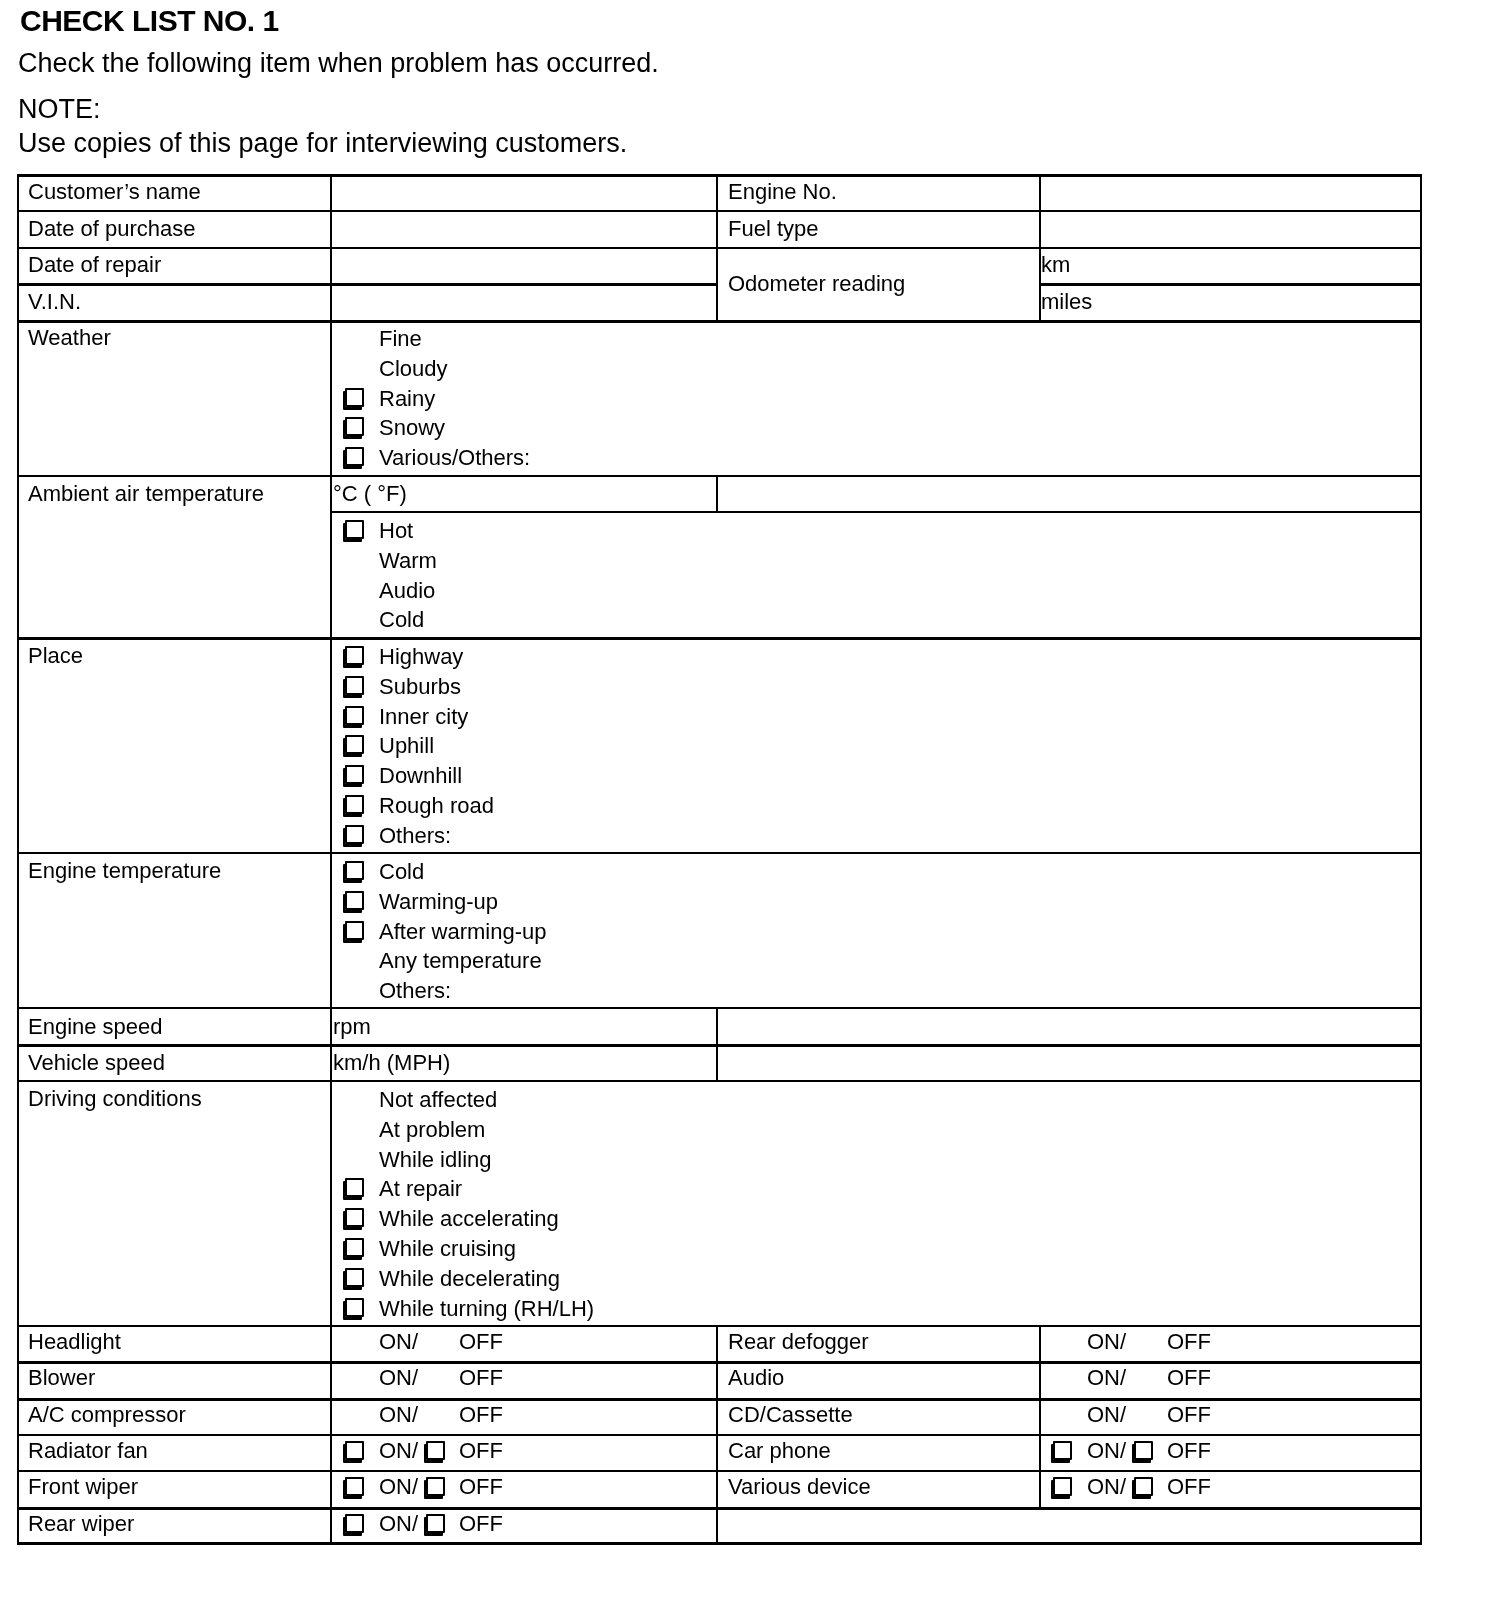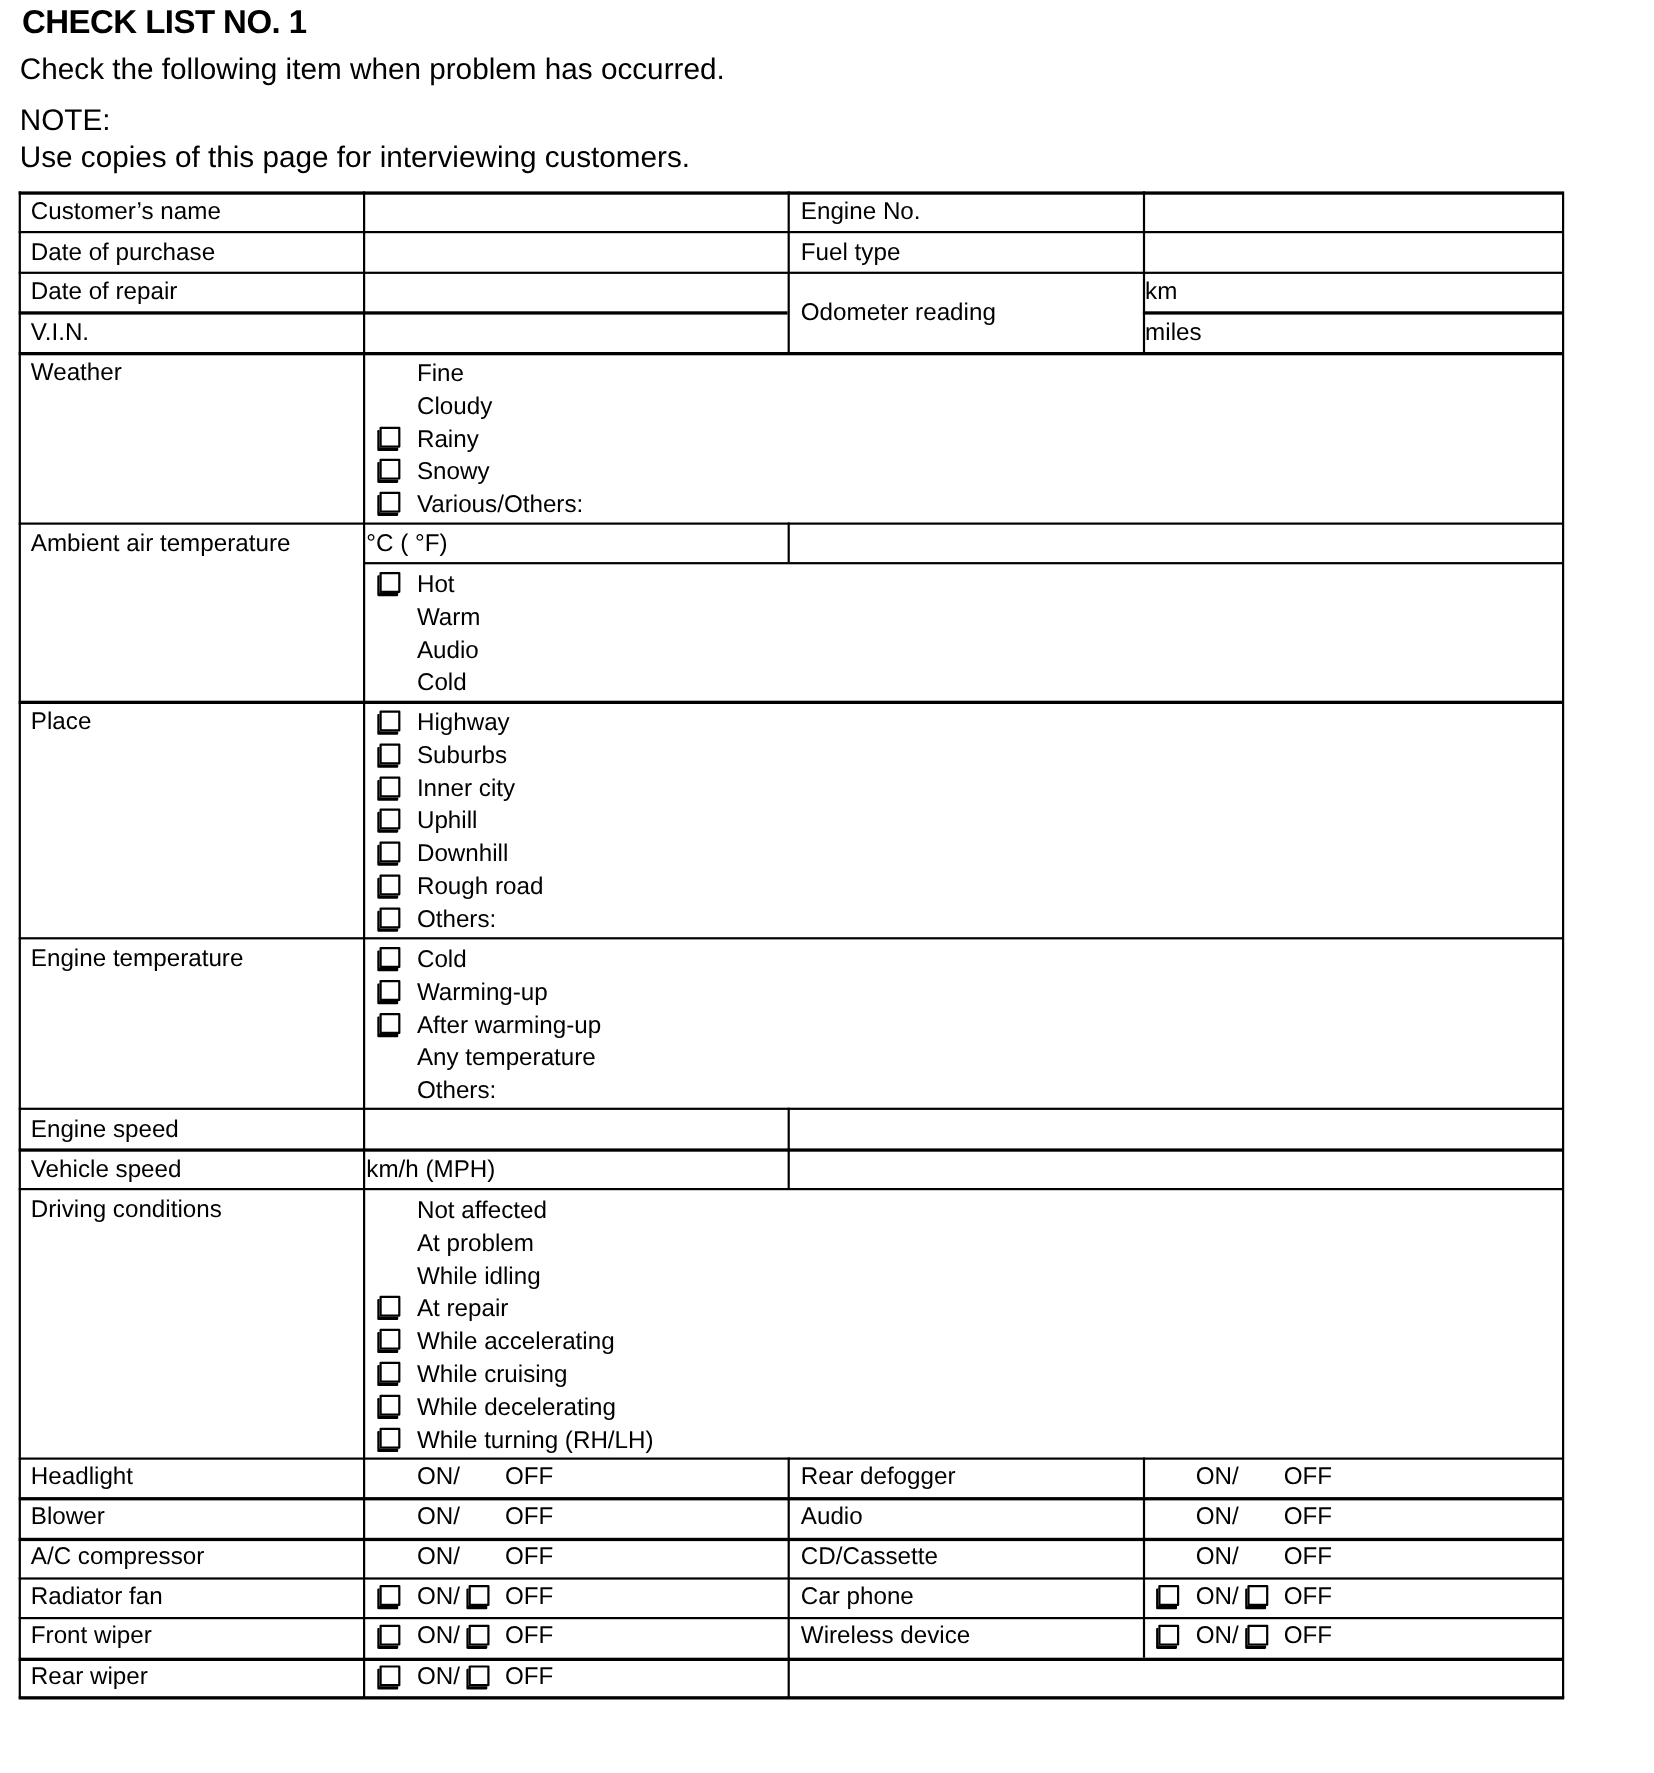--- a/index.html
+++ b/index.html
@@ -52,6 +52,7 @@
   <div class="cell-text" style="left:11px; top:468px;">Place</div>
   <div class="cell-text" style="left:11px; top:683px;">Engine temperature</div>
   <div class="cell-text" style="left:11px; top:839px;">Engine speed</div>
+  <div class="cell-text right" style="left:316px; top:839px; width:374px;">rpm</div>
   <div class="cell-text" style="left:11px; top:875px;">Vehicle speed</div>
   <div class="cell-text right" style="left:316px; top:875px; width:374px;">km/h (MPH)</div>
   <div class="cell-text" style="left:11px; top:911px;">Driving conditions</div>

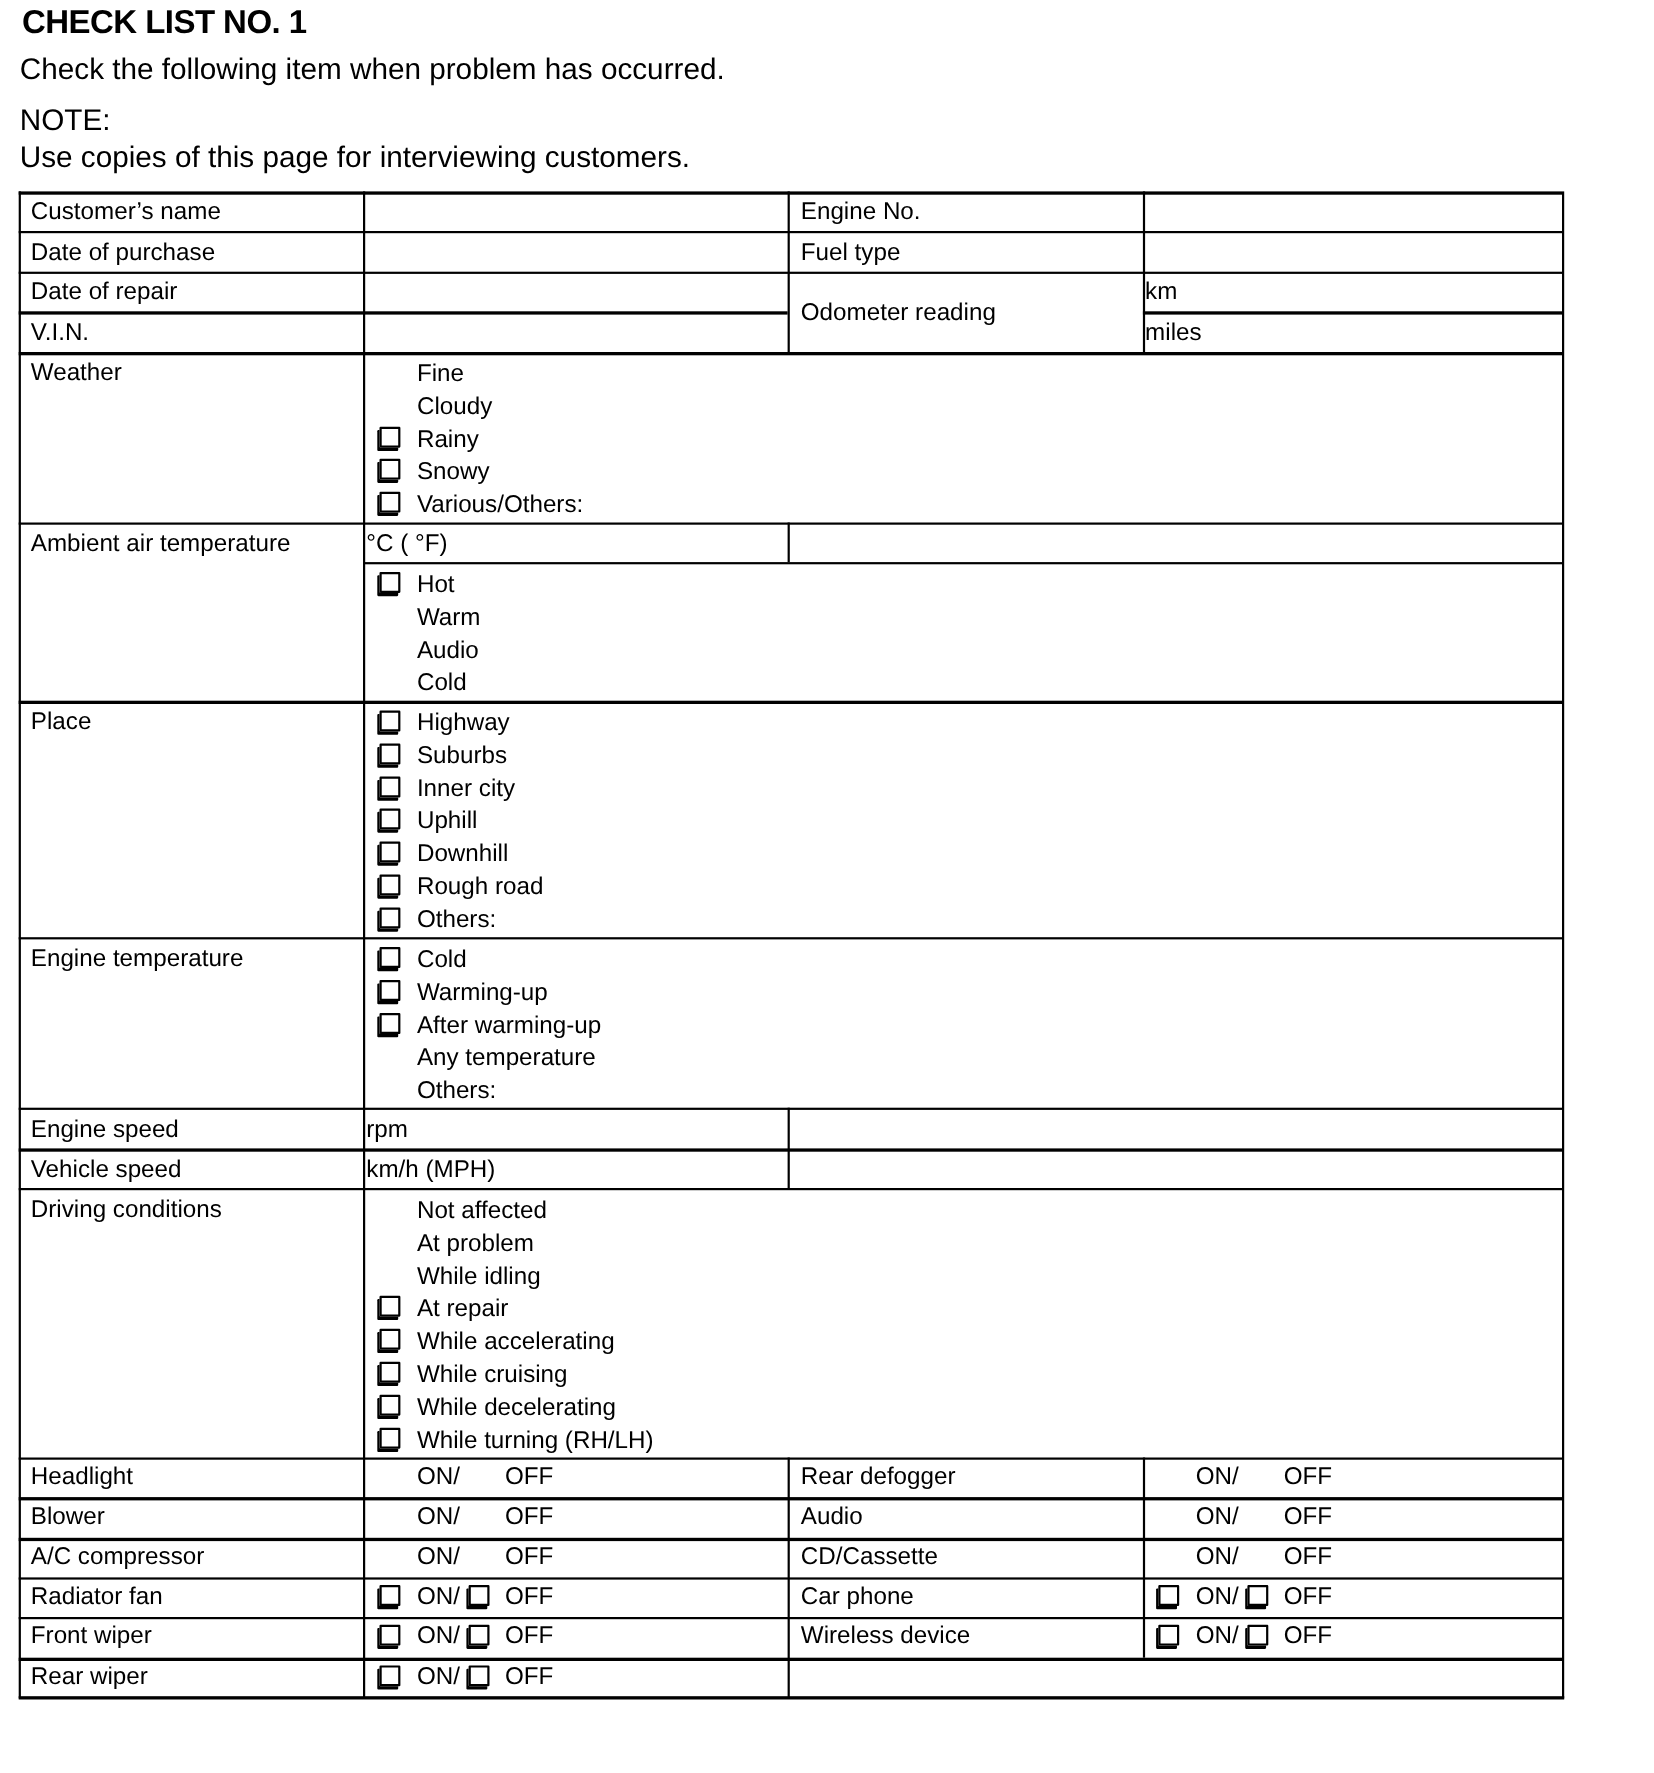--- a/index.html
+++ b/index.html
@@ -224,7 +224,7 @@
         <span style="position: absolute; left: 38px;">ON/</span>
         <span style="position: absolute; left: 118px;">OFF</span>
       </div>
-      <div class="cell-text" style="left: 711px; top: 1299px;">Wireless device</div>
+      <div class="cell-text" style="left: 711px; top: 1299px;">Various device</div>
       <div class="onoff" style="left: 1032px; top: 1299px; width: 200px; height: 28px;">
         <span class="cb" style="left: 4px; top: 4px;"></span>
         <span class="cb" style="left: 85px; top: 4px;"></span>

